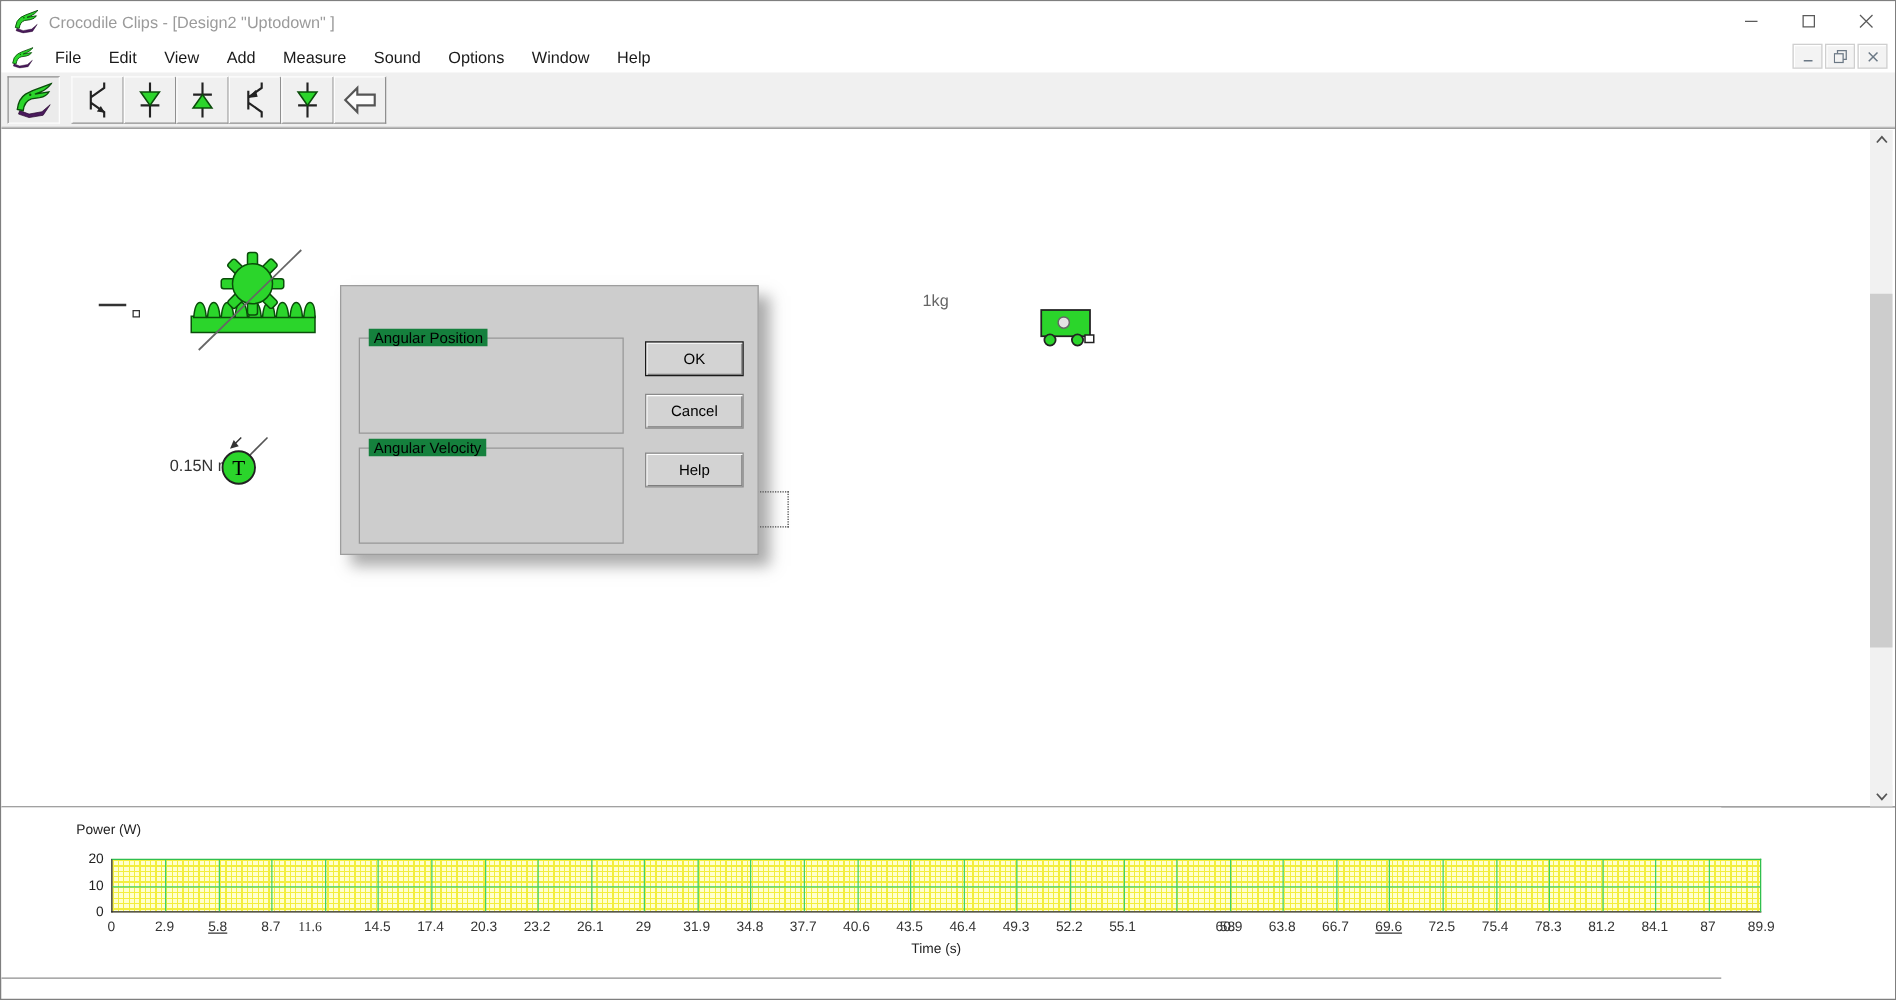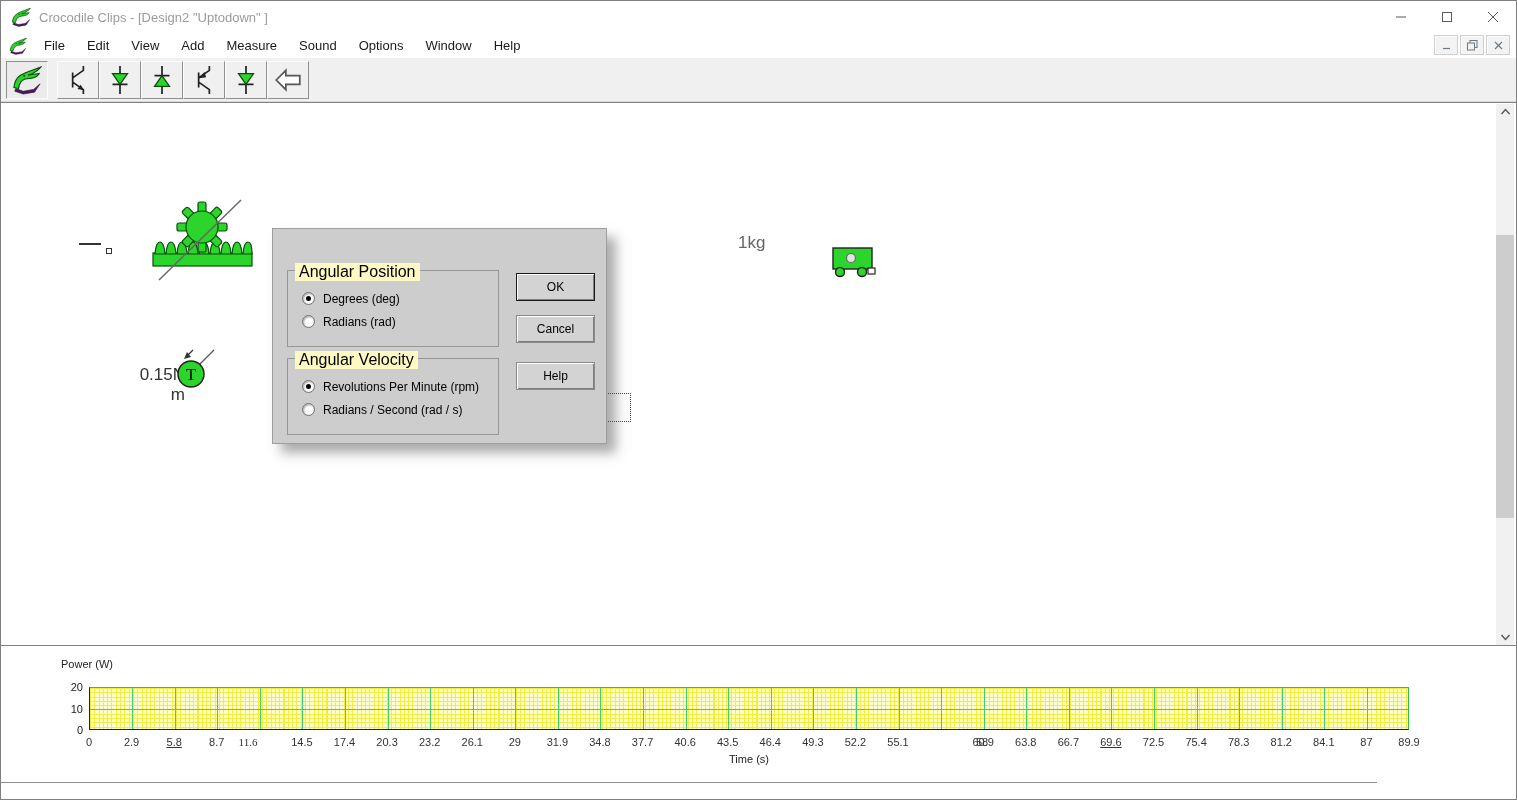--- a/index.html
+++ b/index.html
@@ -38,7 +38,7 @@
   
   .canvas { position:absolute; left:0; top:101px; width:1517px; height:544px; background:#fff;
     border-top:1px solid #828282; border-bottom:1px solid #828282; }
-  .part-label { position:absolute; font-size:17px; color:#555; }
+  .part-label { position:absolute; font-size:13px; color:#555; }
   #torque-label { width:56px; text-align:right; color:#333; }
   .axle-line { position:absolute; background:#333; }
   .axle-node { position:absolute; width:6px; height:6px; background:#fff; border:1px solid #333; }

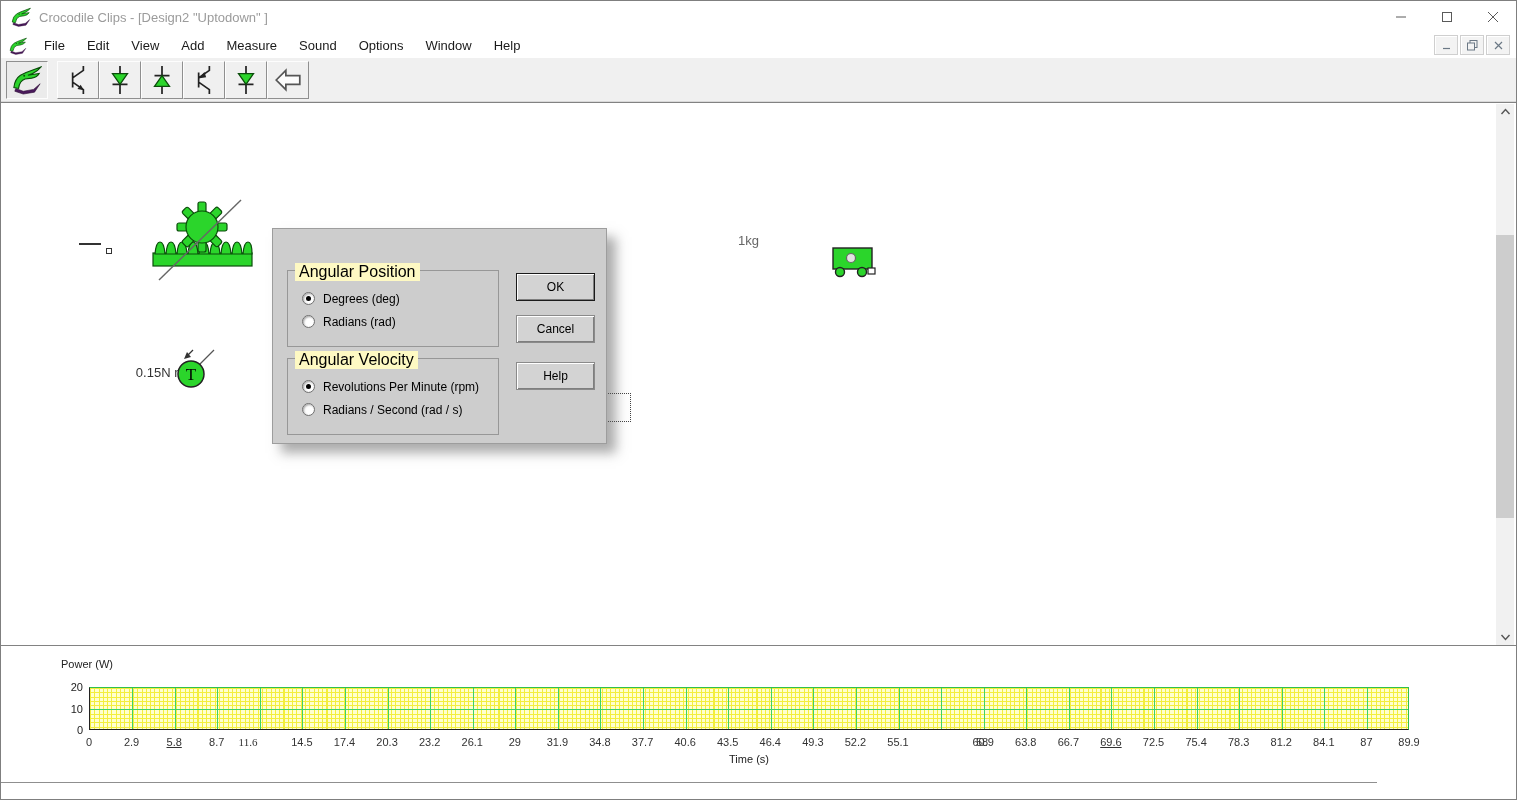--- a/index.html
+++ b/index.html
@@ -59,7 +59,7 @@
   .group-box { position:absolute; left:14px; width:212px; border:1px solid #979797; }
   #group-angular-position { top:41px; height:77px; }
   #group-angular-velocity { top:129px; height:77px; }
-  .group-label { position:absolute; top:-8px; left:7px; background:#fef9c3; padding:0 4px; font-size:16px; }
+  .group-label { position:absolute; top:-8px; left:7px; background:#15803d; padding:0 4px; font-size:12px; }
   .radio-list { padding:16px 0 0 14px; }
   .radio-row { display:flex; align-items:center; height:23px; }
   .radio { width:13px; height:13px; border-radius:50%; background:#fff; border:1px solid #6f6f6f;

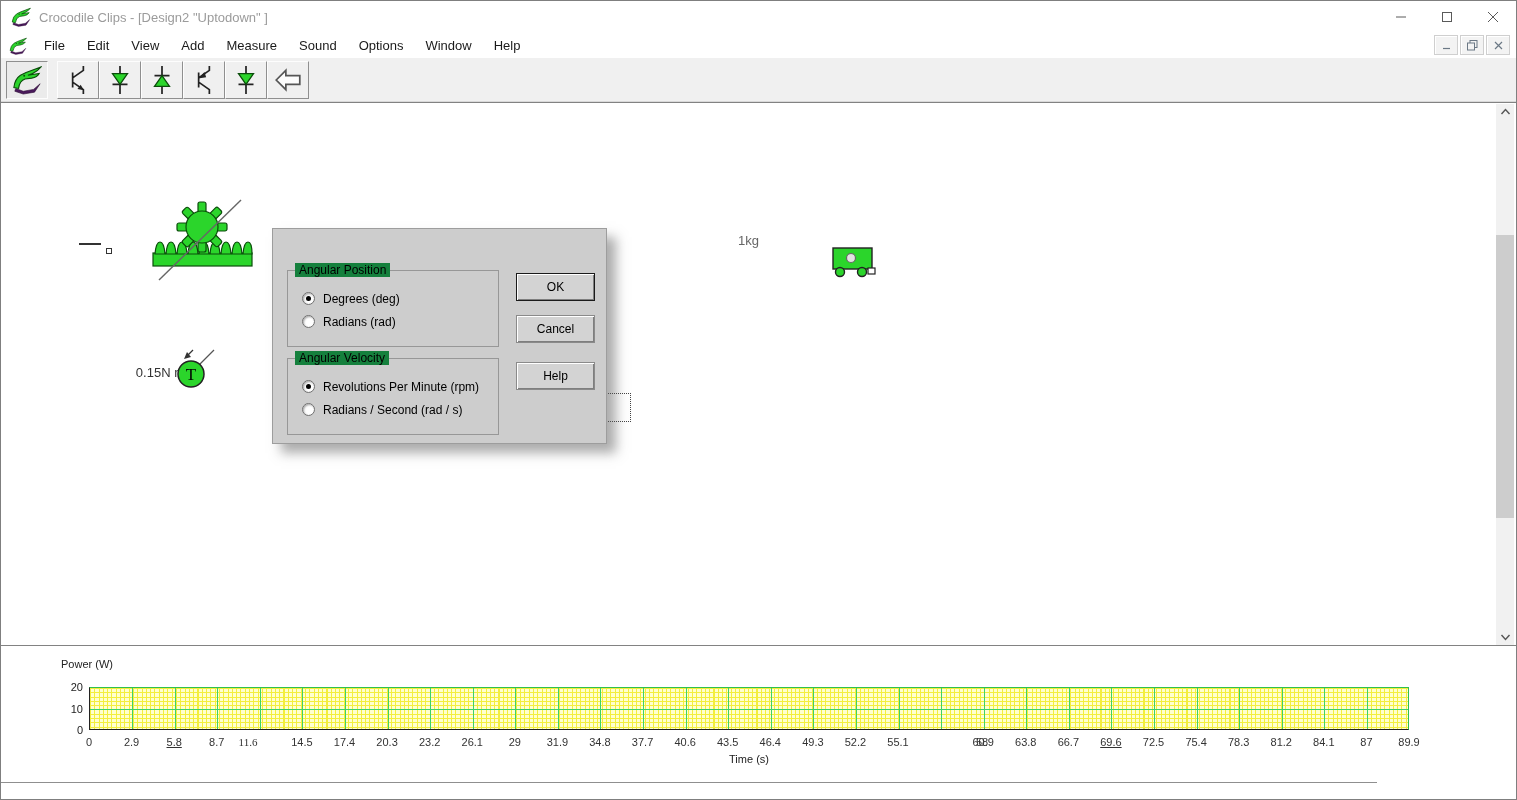--- a/index.html
+++ b/index.html
@@ -284,16 +284,6 @@
     <div class="dialog" id="units-dialog">
       <div class="group-box" id="group-angular-position">
         <span class="group-label">Angular Position</span>
-        <div class="radio-list">
-            <div class="radio-row">
-              <span class="radio checked"></span>
-              <span class="radio-text">Degrees (deg)</span>
-            </div>
-            <div class="radio-row">
-              <span class="radio"></span>
-              <span class="radio-text">Radians (rad)</span>
-            </div>
-          </div>
       </div>
       <div class="group-box" id="group-angular-velocity">
         <span class="group-label">Angular Velocity</span>

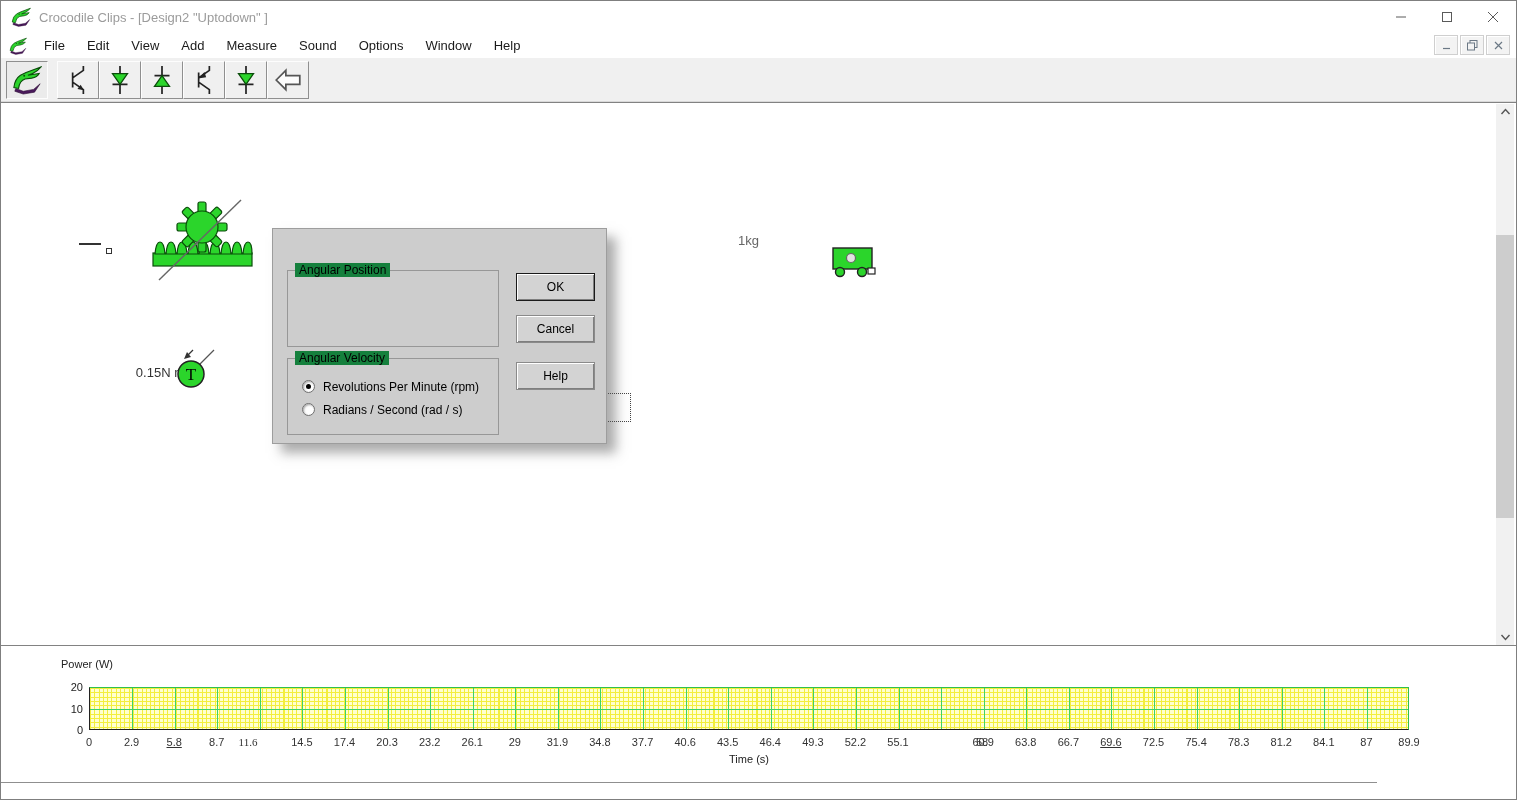--- a/index.html
+++ b/index.html
@@ -287,16 +287,6 @@
       </div>
       <div class="group-box" id="group-angular-velocity">
         <span class="group-label">Angular Velocity</span>
-        <div class="radio-list">
-            <div class="radio-row">
-              <span class="radio checked"></span>
-              <span class="radio-text">Revolutions Per Minute (rpm)</span>
-            </div>
-            <div class="radio-row">
-              <span class="radio"></span>
-              <span class="radio-text">Radians / Second (rad / s)</span>
-            </div>
-          </div>
       </div>
       <div id="dialog-buttons">
           <button class="dlg-btn default" style="top: 44px;">OK</button>

